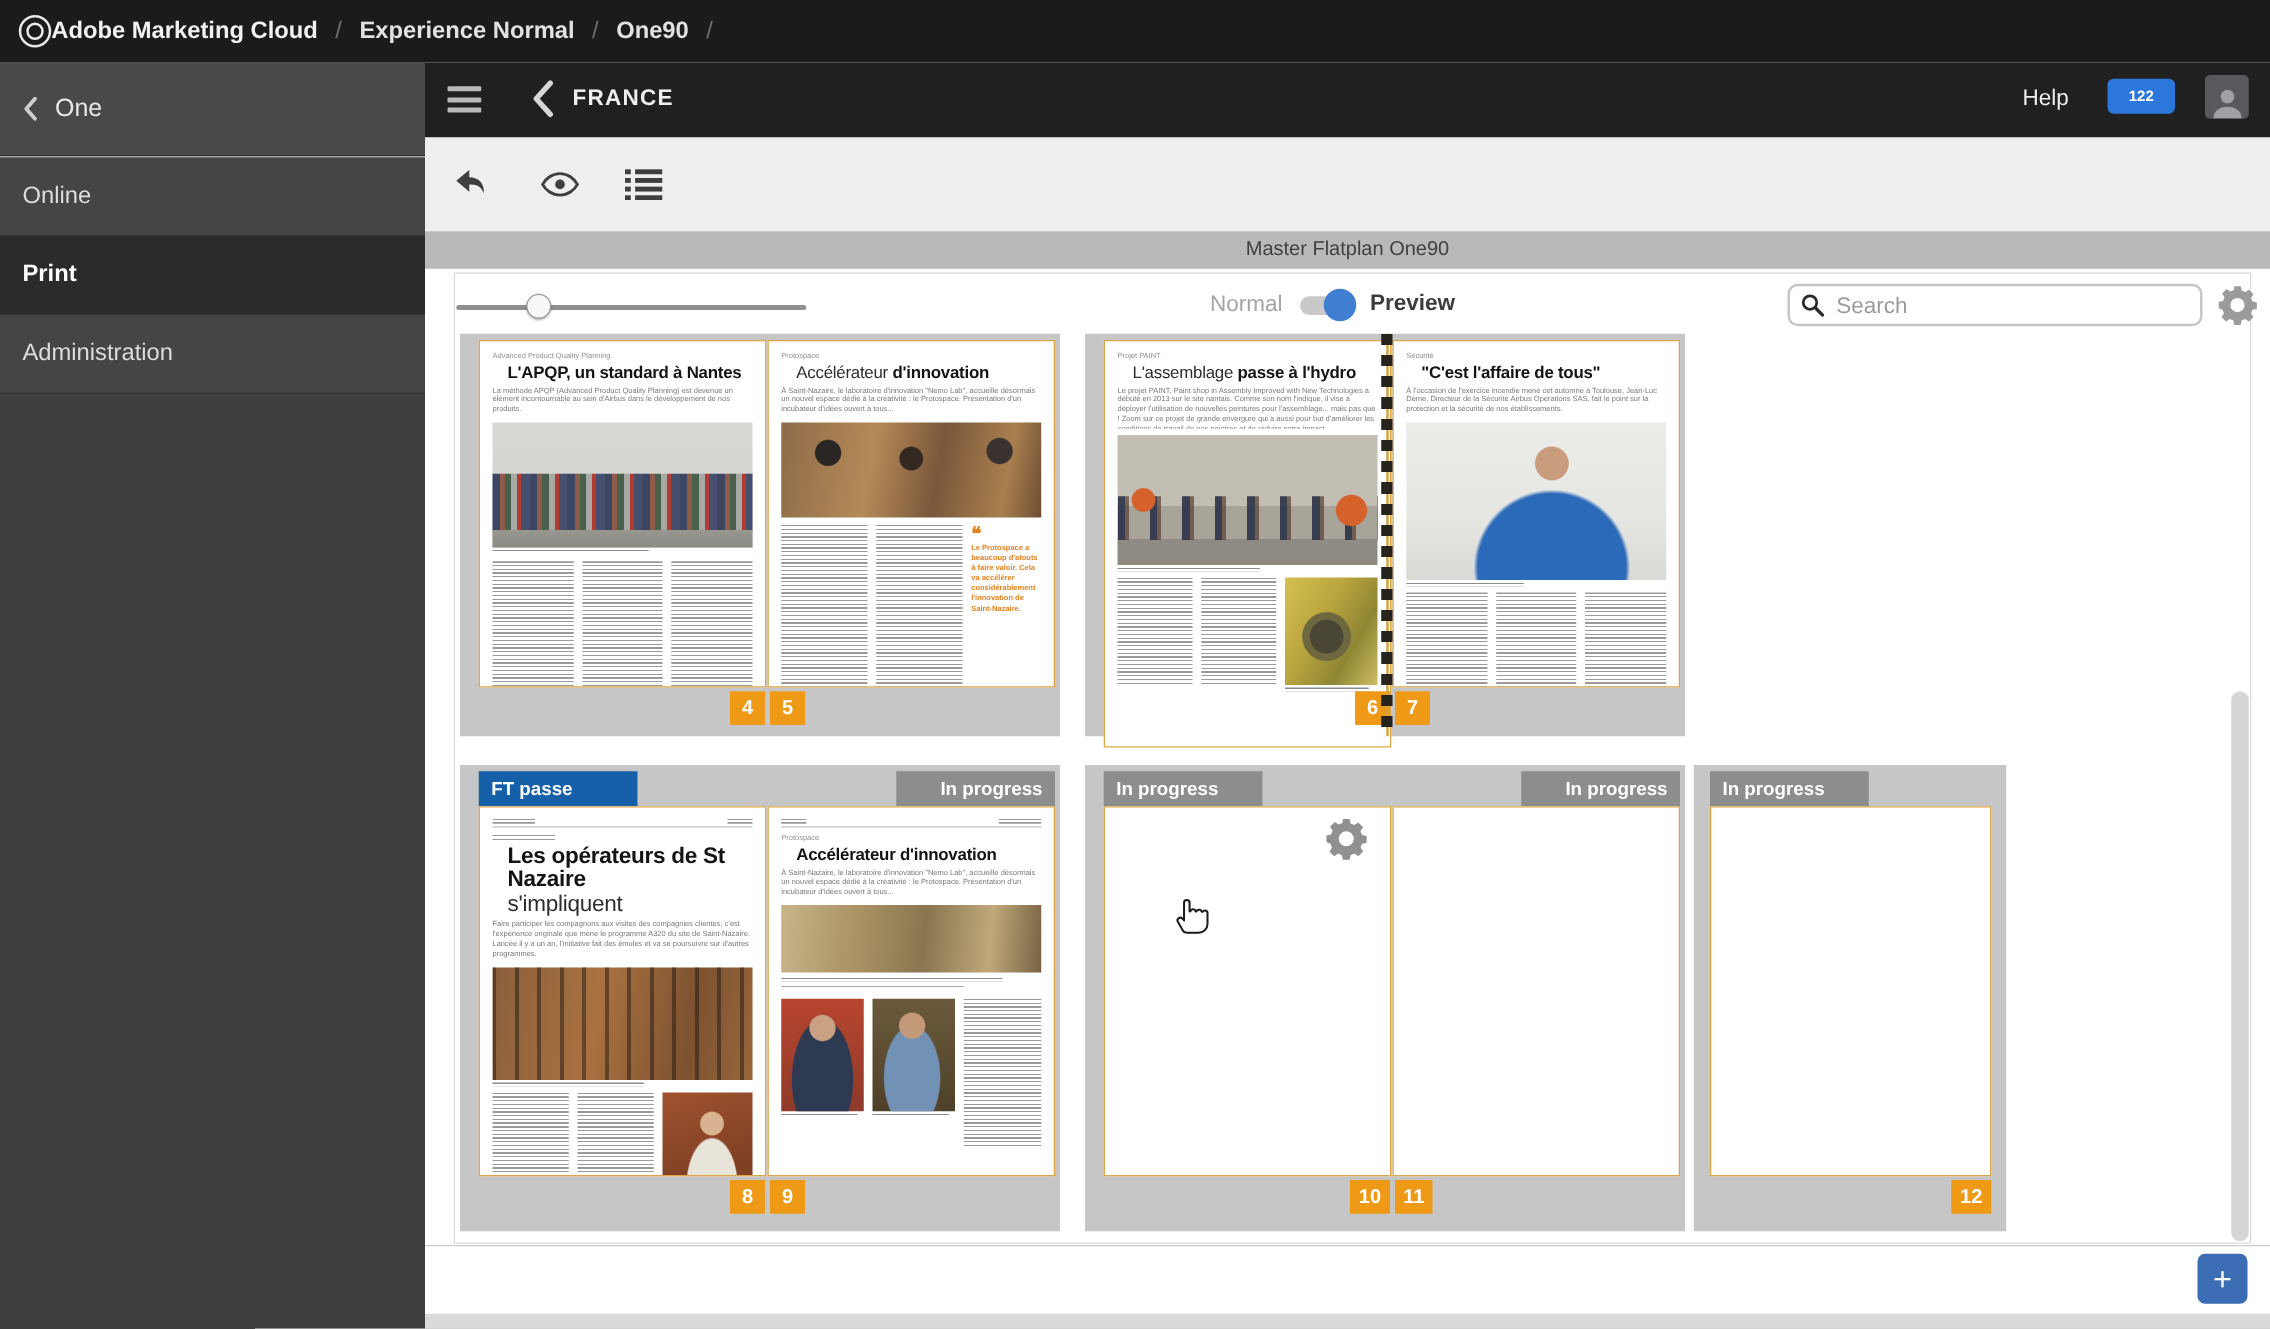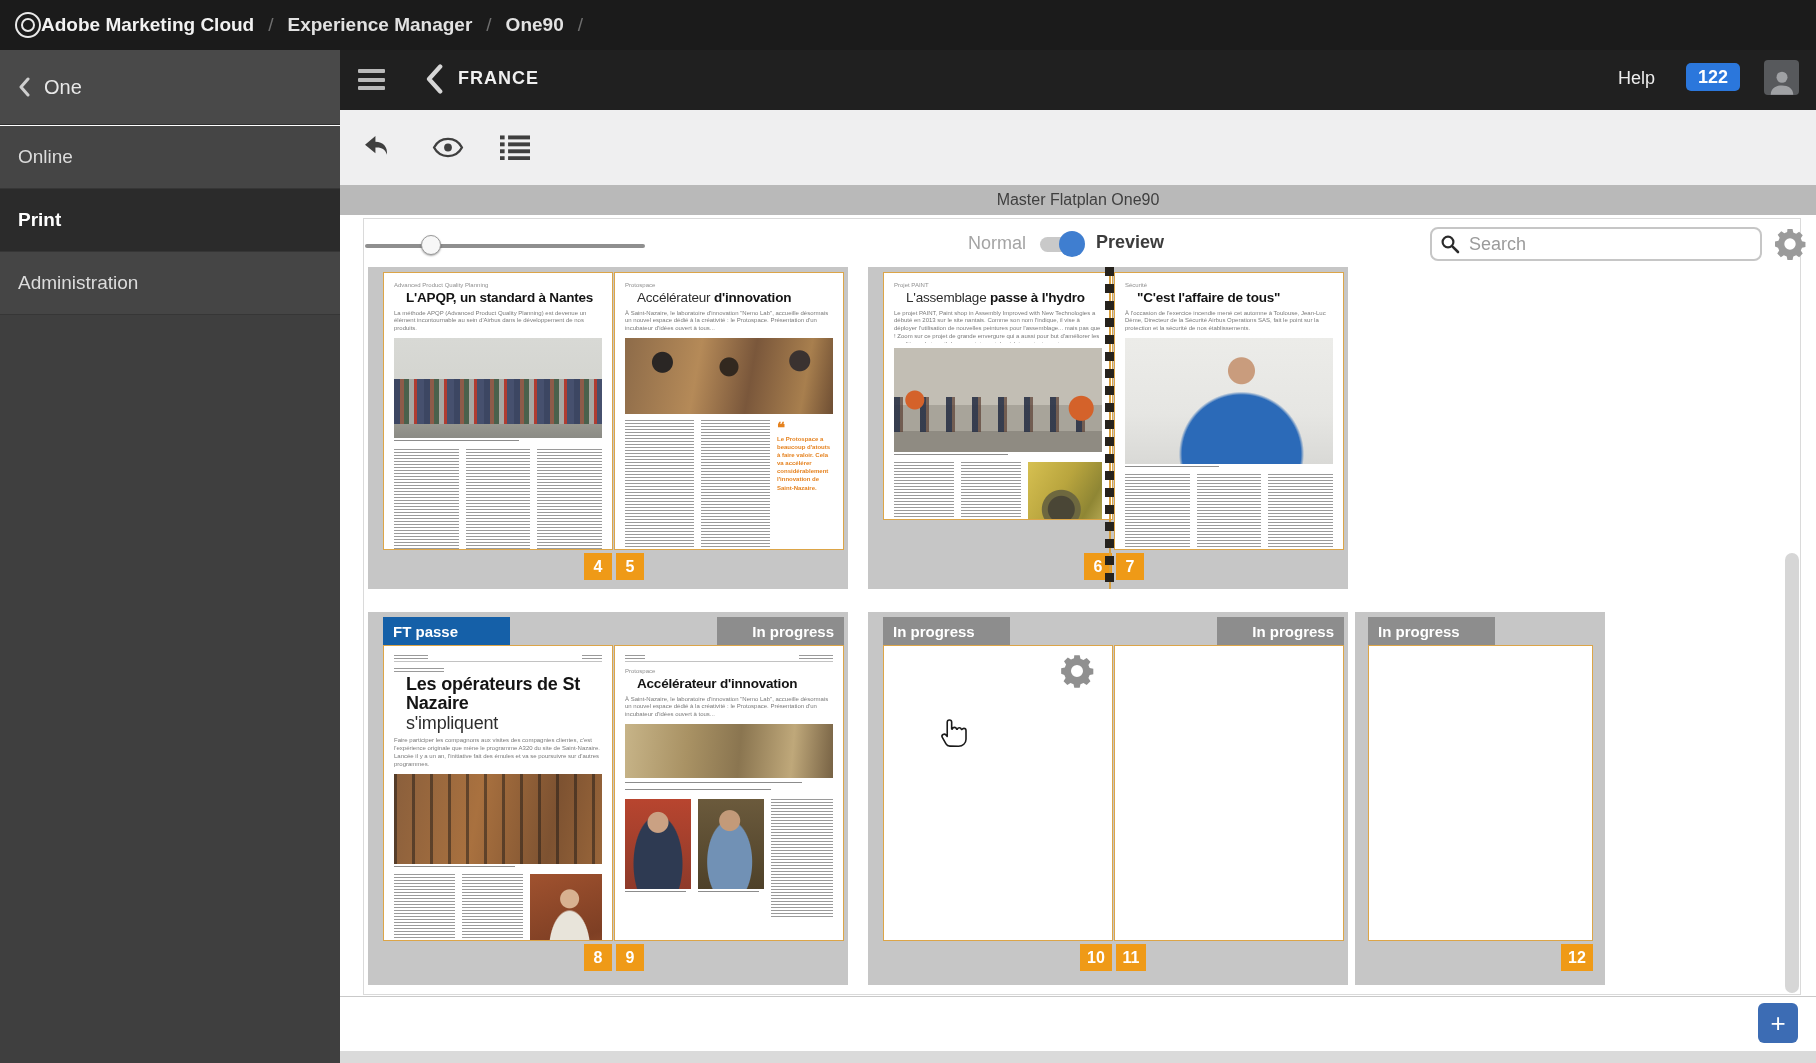--- a/index.html
+++ b/index.html
@@ -137,7 +137,7 @@
     <span class="logo"></span>
     <span class="brand">Adobe Marketing Cloud</span>
     <span class="crumb-sep">/</span>
-    <span class="crumb">Experience Manager</span>
+    <span class="crumb">Experience Normal</span>
     <span class="crumb-sep">/</span>
     <span class="crumb">One90</span>
     <span class="crumb-sep">/</span>

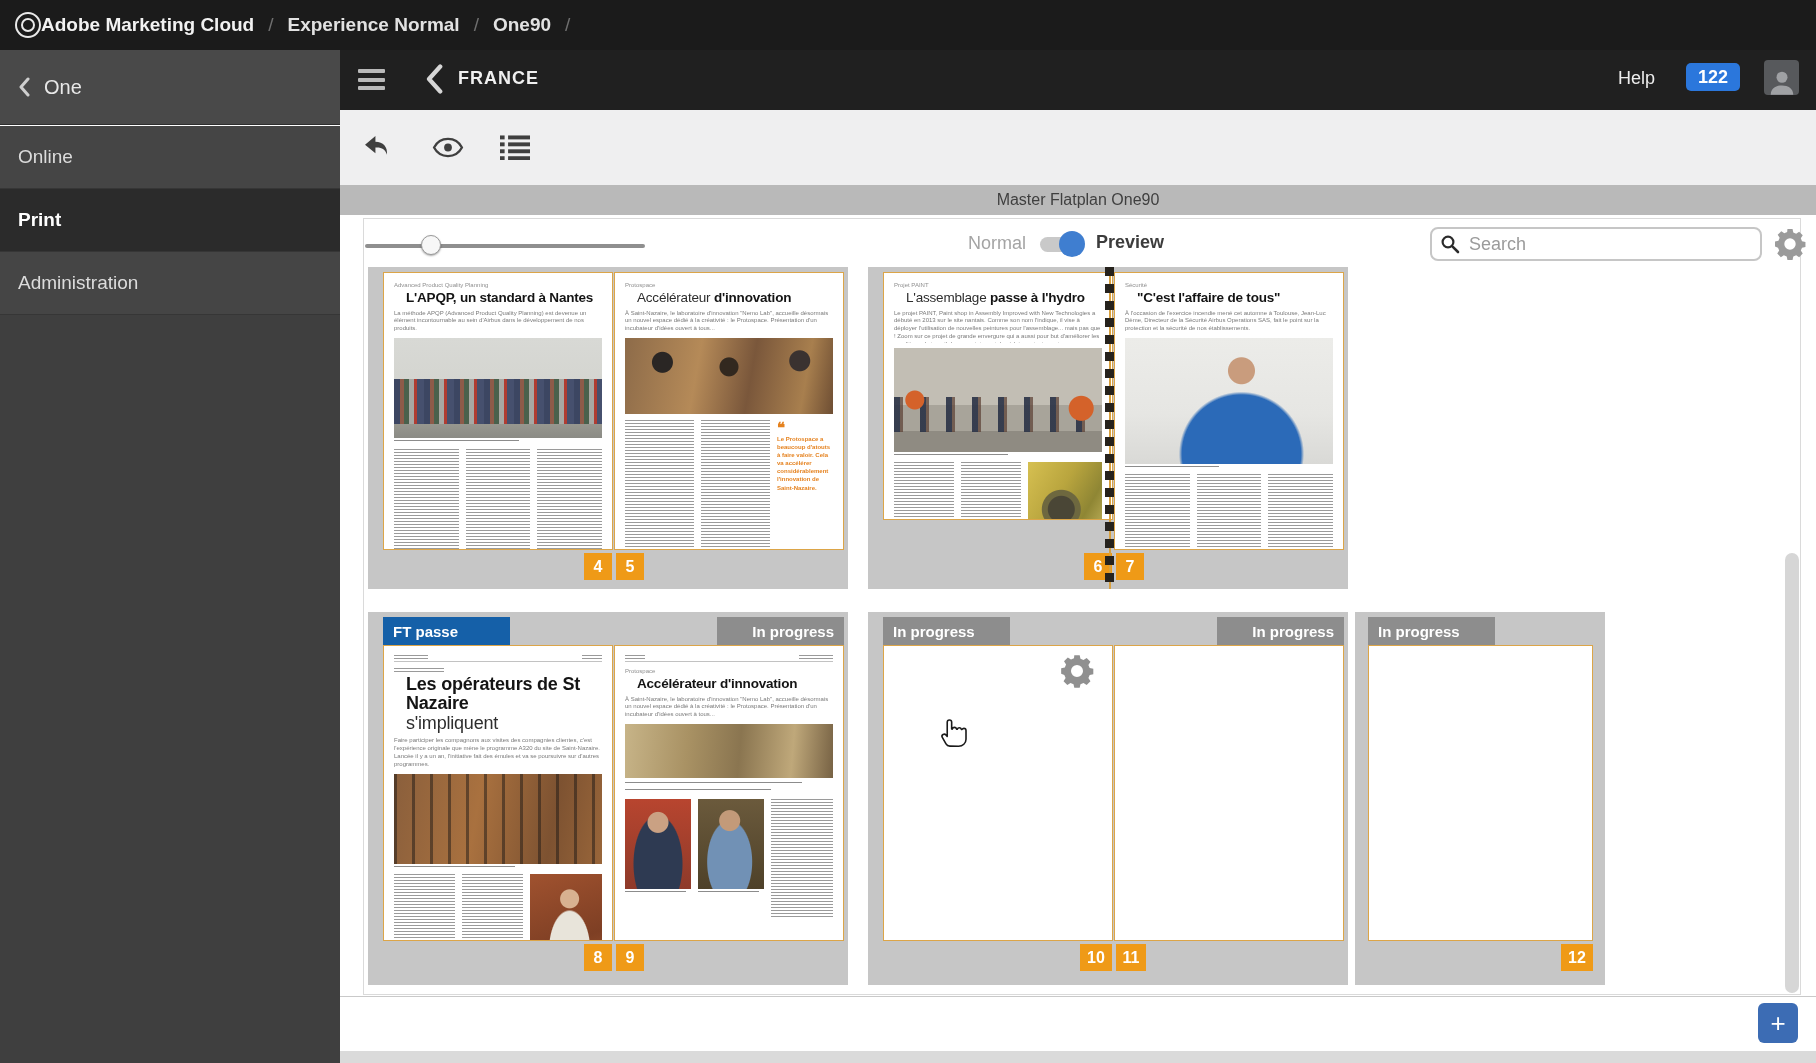--- a/index.html
+++ b/index.html
@@ -24,7 +24,7 @@
   .backchev{position:absolute;left:424px;top:64px;width:20px;height:30px;}
   .apptitle{position:absolute;left:458px;top:68px;color:#efefef;font-size:18px;font-weight:bold;letter-spacing:1px;}
   .help{position:absolute;left:1618px;top:68px;color:#ededed;font-size:18px;cursor:pointer;}
-  .notif{position:absolute;left:1686px;top:63px;width:54px;height:28px;background:#2b77dc;border-radius:5px;color:#fff;font-size:18px;font-weight:bold;display:flex;align-items:center;justify-content:center;cursor:pointer;}
+  .notif{position:absolute;left:1686px;top:63px;width:54px;height:28px;background:#2b77dc;border-radius:5px;color:#fff;font-size:12px;font-weight:bold;display:flex;align-items:center;justify-content:center;cursor:pointer;}
   .avatar{position:absolute;left:1764px;top:60px;width:35px;height:35px;background:#57595c;border-radius:4px;display:flex;align-items:flex-end;justify-content:center;overflow:hidden;cursor:pointer;}
 
   

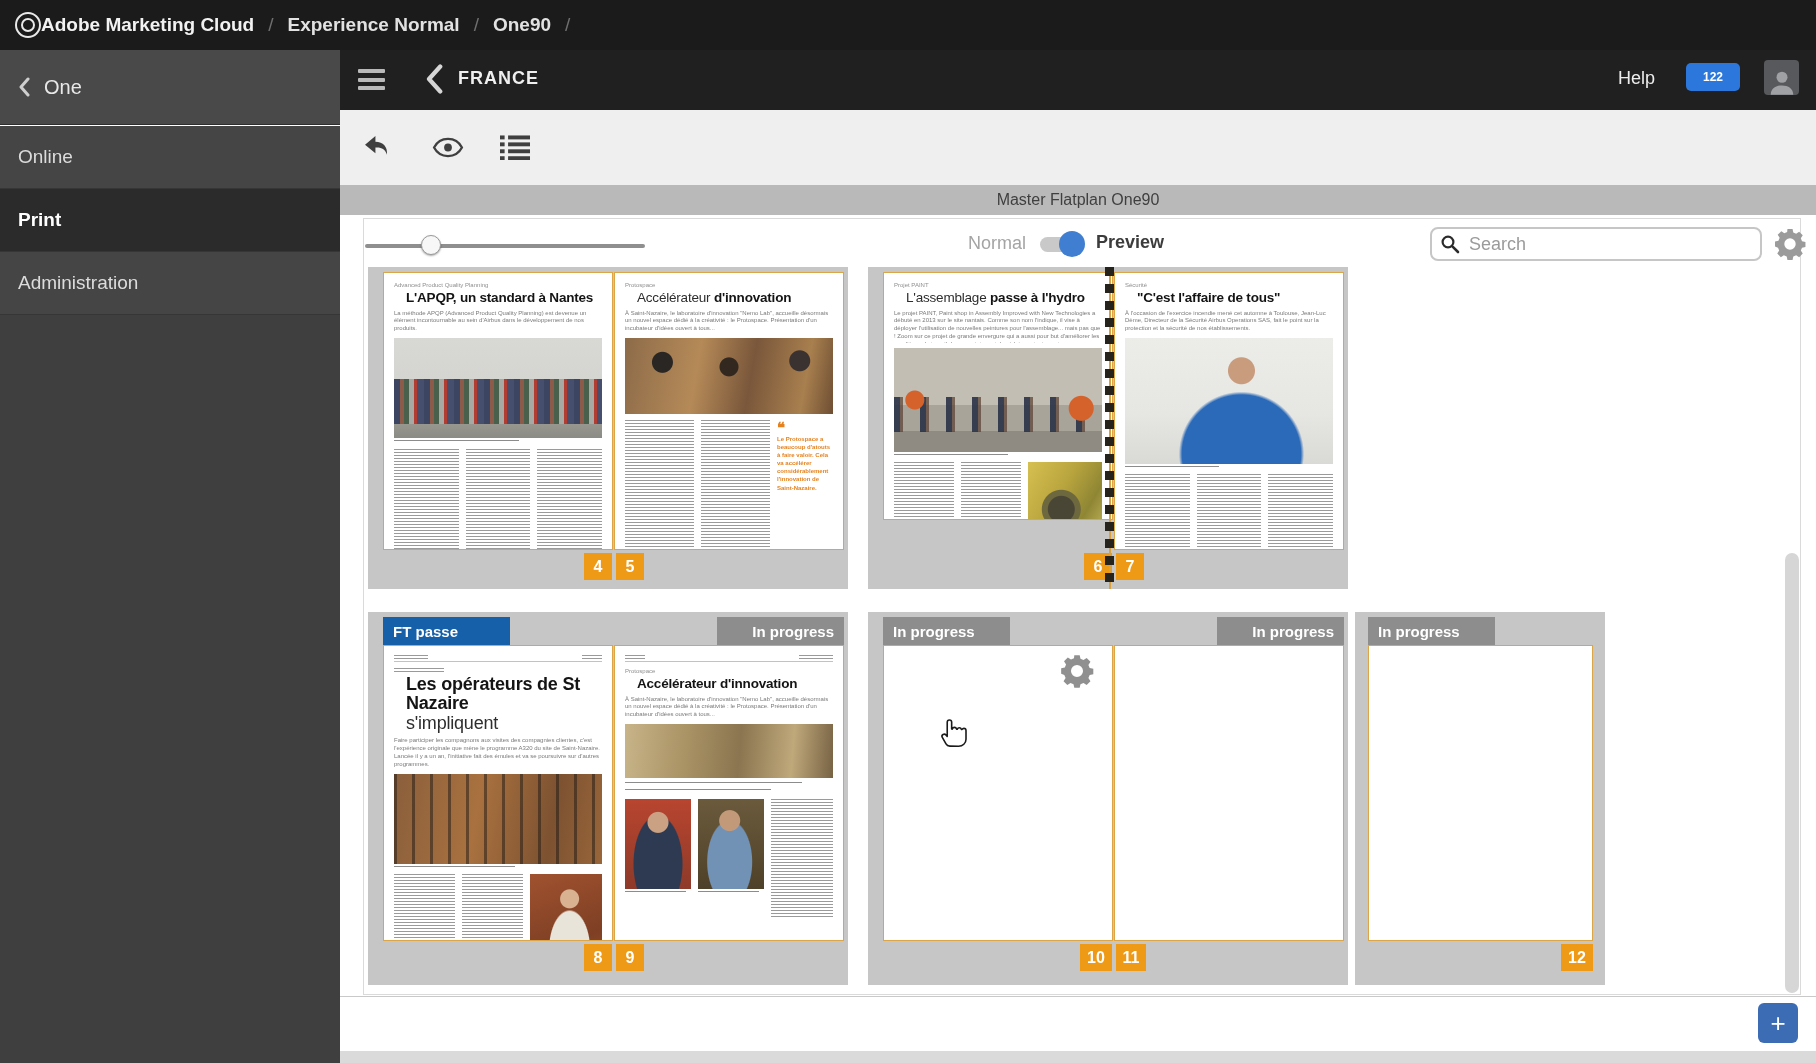--- a/index.html
+++ b/index.html
@@ -262,7 +262,7 @@
   </div>
 
   <div class="card" style="left:868px;top:267px;width:480px;height:322px;">
-    <div class="page" style="left:15px;top:5px;width:230px;height:248px;">
+    <div class="page" style="left:15px;top:5px;width:230px;height:326px;">
       <div class="kicker">Projet PAINT</div>
       <div class="hl"><span class="lt">L'assemblage </span><span>passe à l'hydro</span></div>
       <div class="lede" style="height:33px;overflow:hidden;">Le projet PAINT, Paint shop in Assembly Improved with New Technologies a débuté en 2013 sur le site nantais. Comme son nom l'indique, il vise à déployer l'utilisation de nouvelles peintures pour l'assemblage... mais pas que ! Zoom sur ce projet de grande envergure qui a aussi pour but d'améliorer les conditions de travail de nos peintres et de réduire notre impact environnemental.</div>

